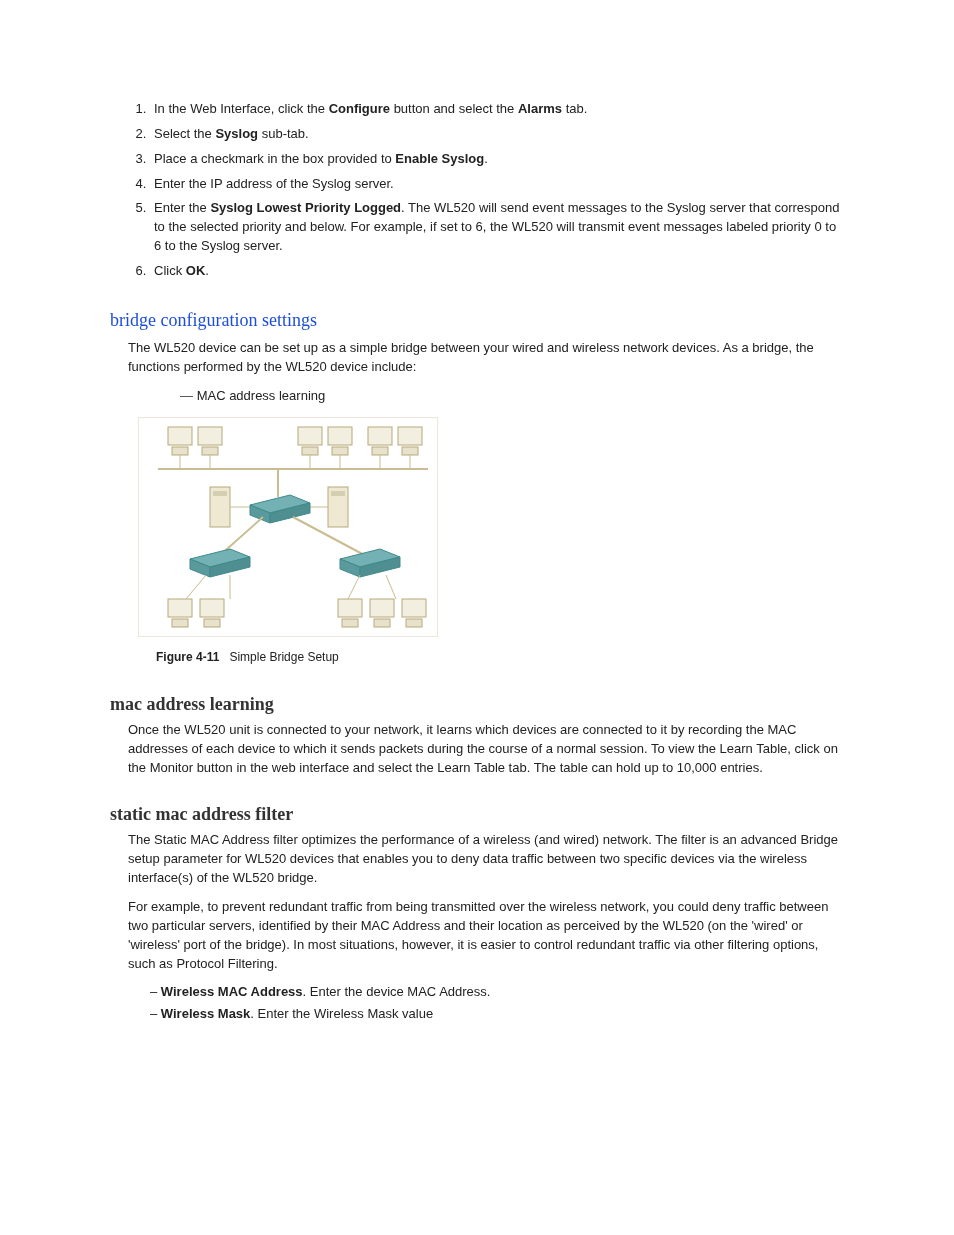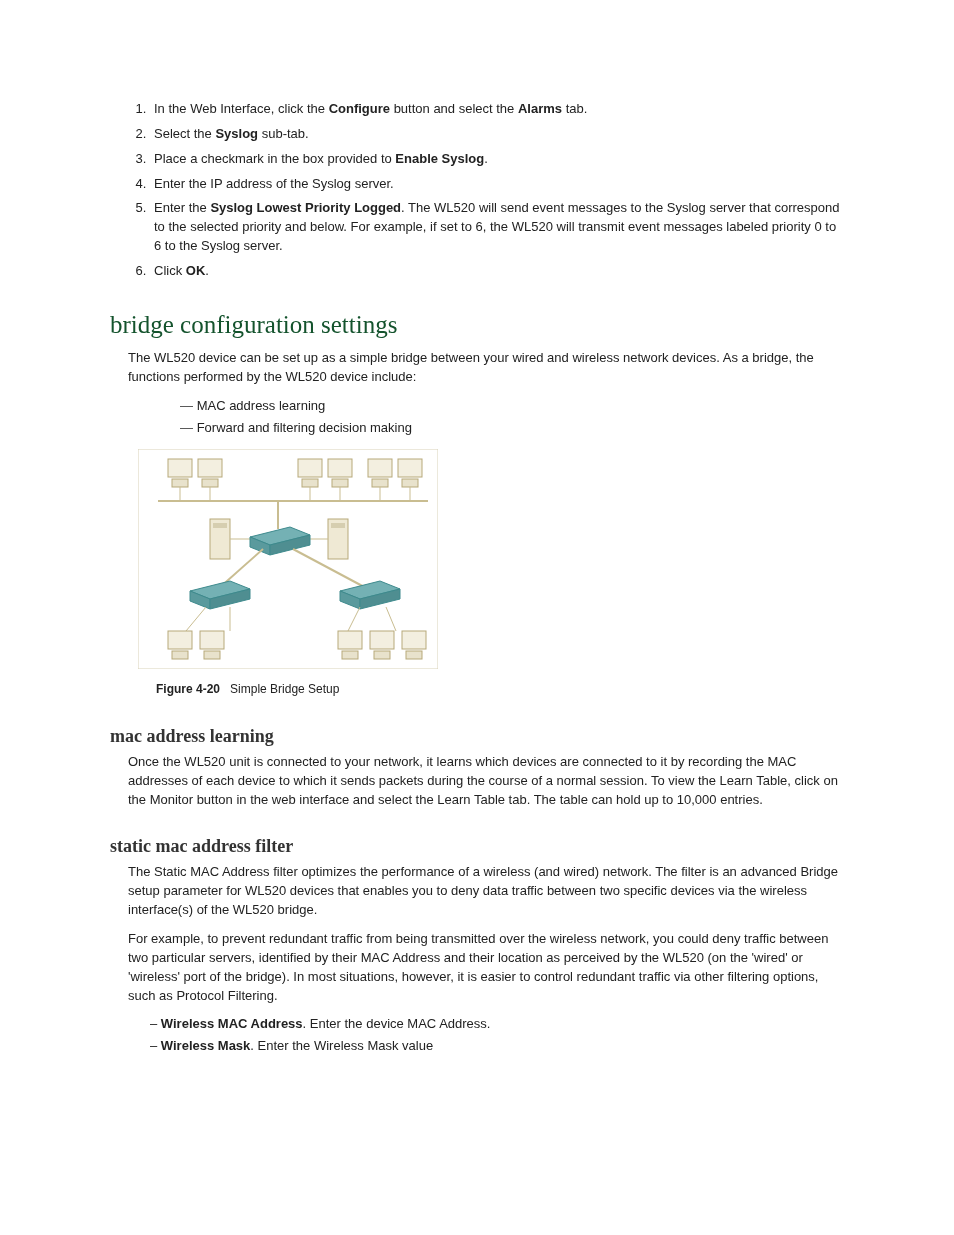--- a/index.html
+++ b/index.html
@@ -22,8 +22,8 @@
   h1.section {
     font-family: Georgia, "Times New Roman", serif;
     font-weight: normal;
-    font-size: 25px;
-    color: #14532d;
+    font-size: 18px;
+    color: #1d4ed8;
     margin: 26px 0 6px 0;
   }
   h2.subsection {

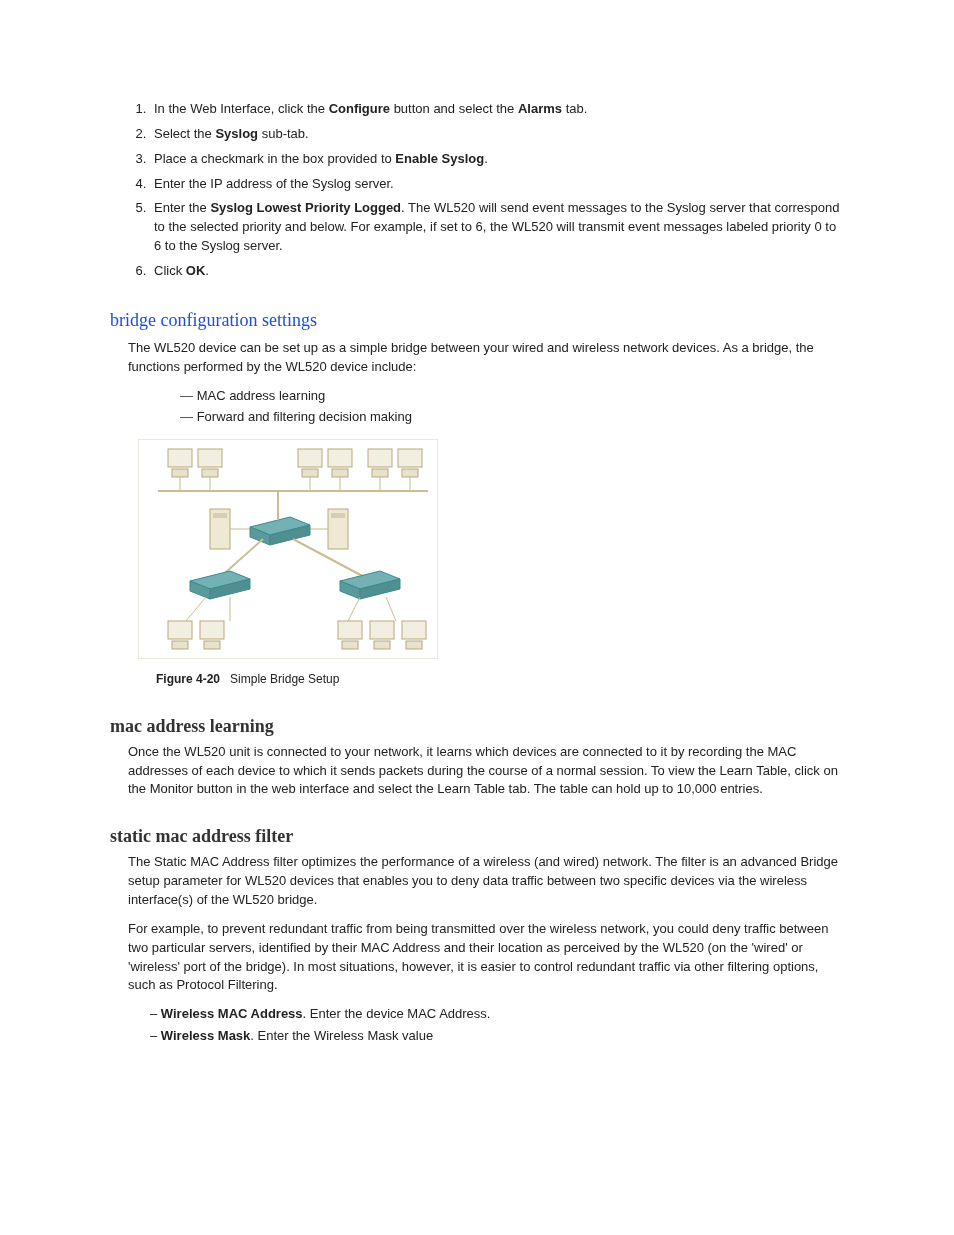--- a/index.html
+++ b/index.html
@@ -95,7 +95,6 @@
 <p class="body">The WL520 device can be set up as a simple bridge between your wired and wireless network devices. As a bridge, the functions performed by the WL520 device include:</p>
 <ul class="dashlist">
   <li>MAC address learning</li>
-  <li>Forward and filtering decision making</li>
 </ul>
 
 <div class="diagram">

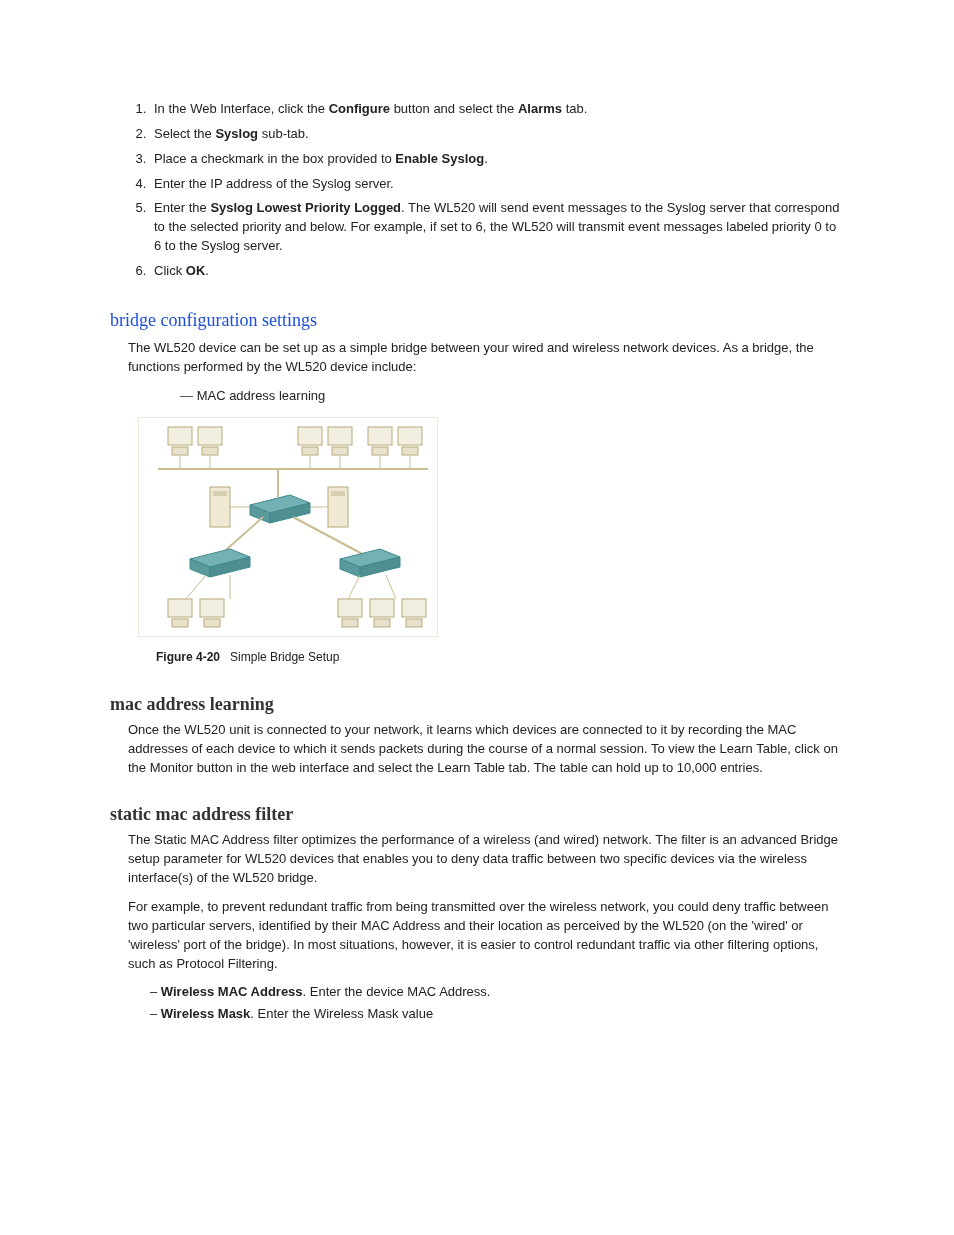--- a/index.html
+++ b/index.html
@@ -159,7 +159,7 @@
 </div>
 
 <p class="figcap">
-  <span class="fignum">Figure 4-20</span>&nbsp;&nbsp;&nbsp;<span>Simple Bridge Setup</span>
+  <span class="fignum">Figure 4-11</span>&nbsp;&nbsp;&nbsp;<span>Simple Bridge Setup</span>
 </p>
 
 <h2 class="subsection">mac address learning</h2>

